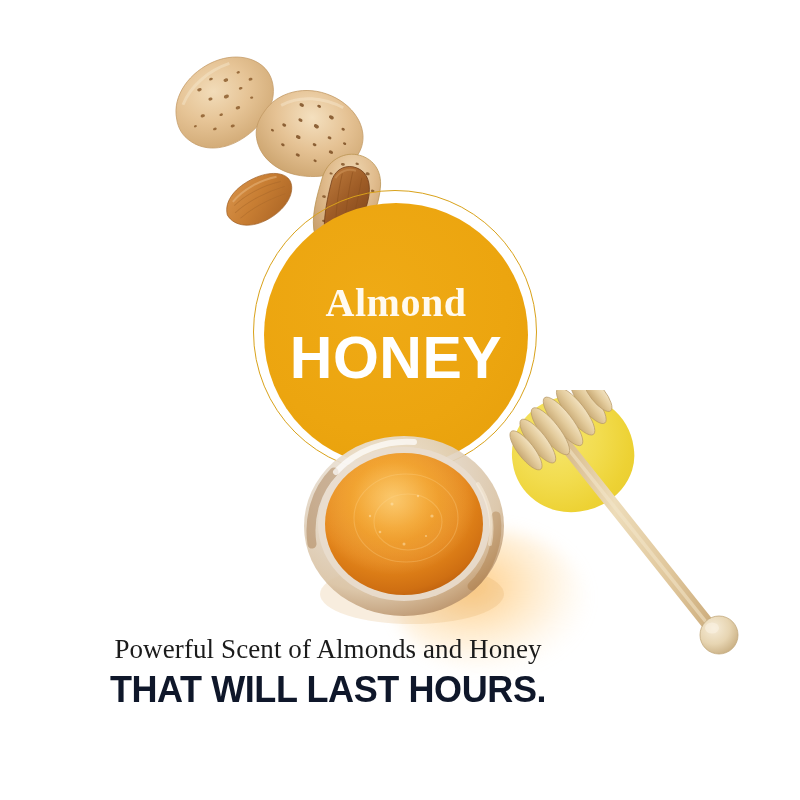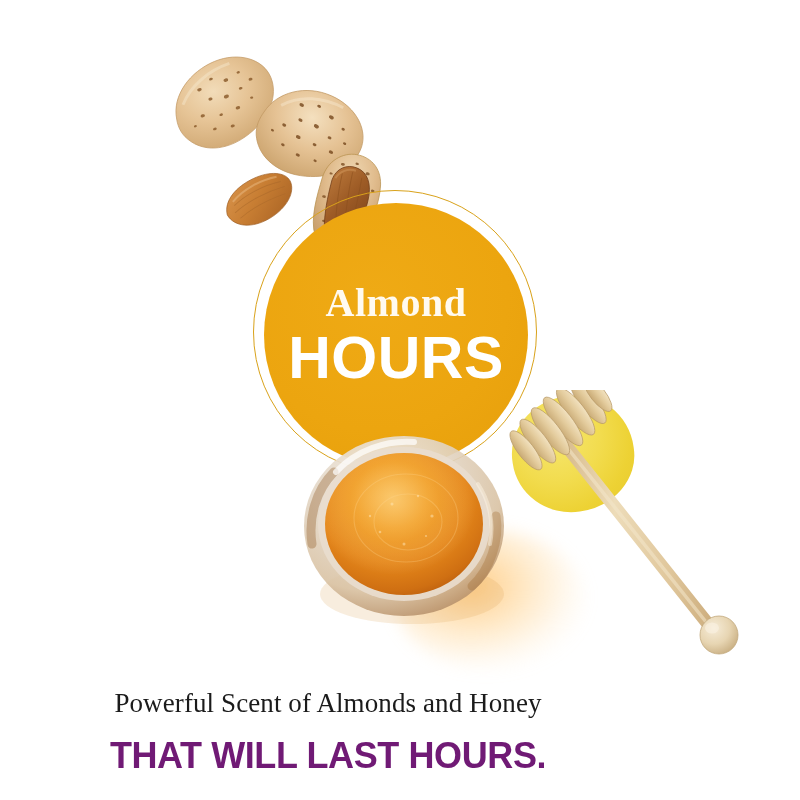--- a/index.html
+++ b/index.html
@@ -265,7 +265,7 @@
   <div class="badge-disc"></div>
   <div class="badge-text">
     <div class="badge-line1">Almond</div>
-    <div class="badge-line2">HOURS</div>
+    <div class="badge-line2">HONEY</div>
   </div>
 
   <div class="jar-glow"></div>

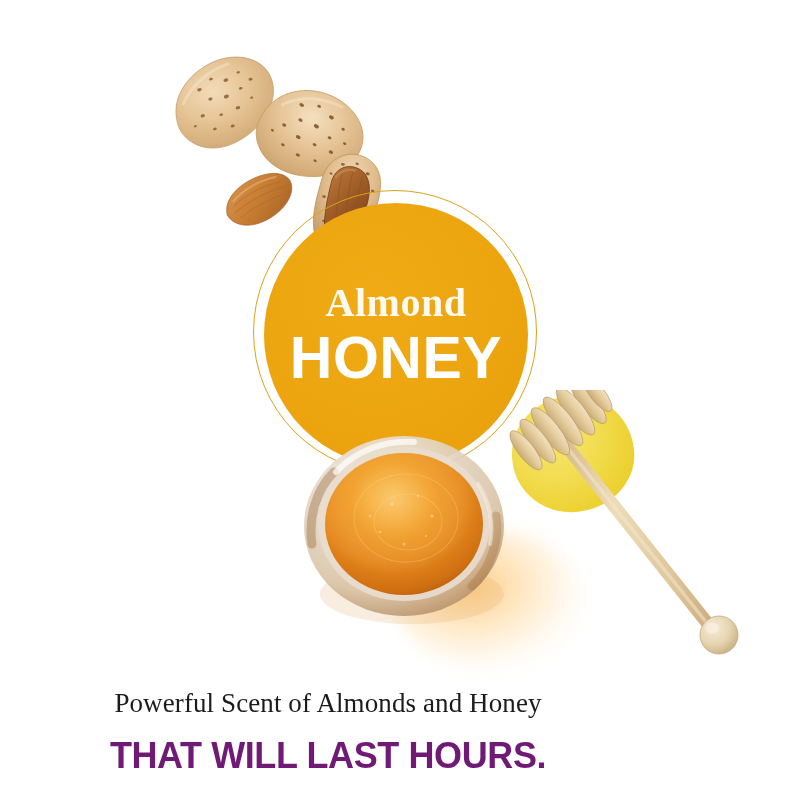--- a/index.html
+++ b/index.html
@@ -106,7 +106,7 @@
   .caption {
     position: absolute;
     left: 0;
-    top: 688px;
+    top: 634px;
     width: 656px;
     text-align: center;
   }

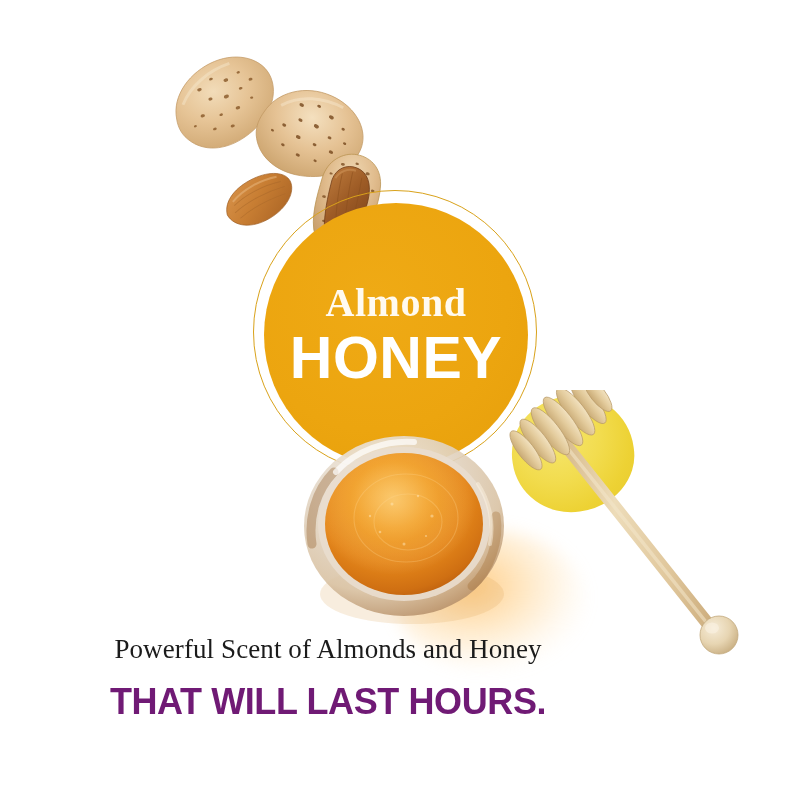--- a/index.html
+++ b/index.html
@@ -122,9 +122,9 @@
     font-family: "Liberation Sans", sans-serif;
     font-size: 36px;
     font-weight: 700;
-    color: #701a75;
+    color: #0f172a;
     letter-spacing: -0.4px;
-    margin: 16px;
+    margin: 4px;
     white-space: nowrap;
   }
 </style>

